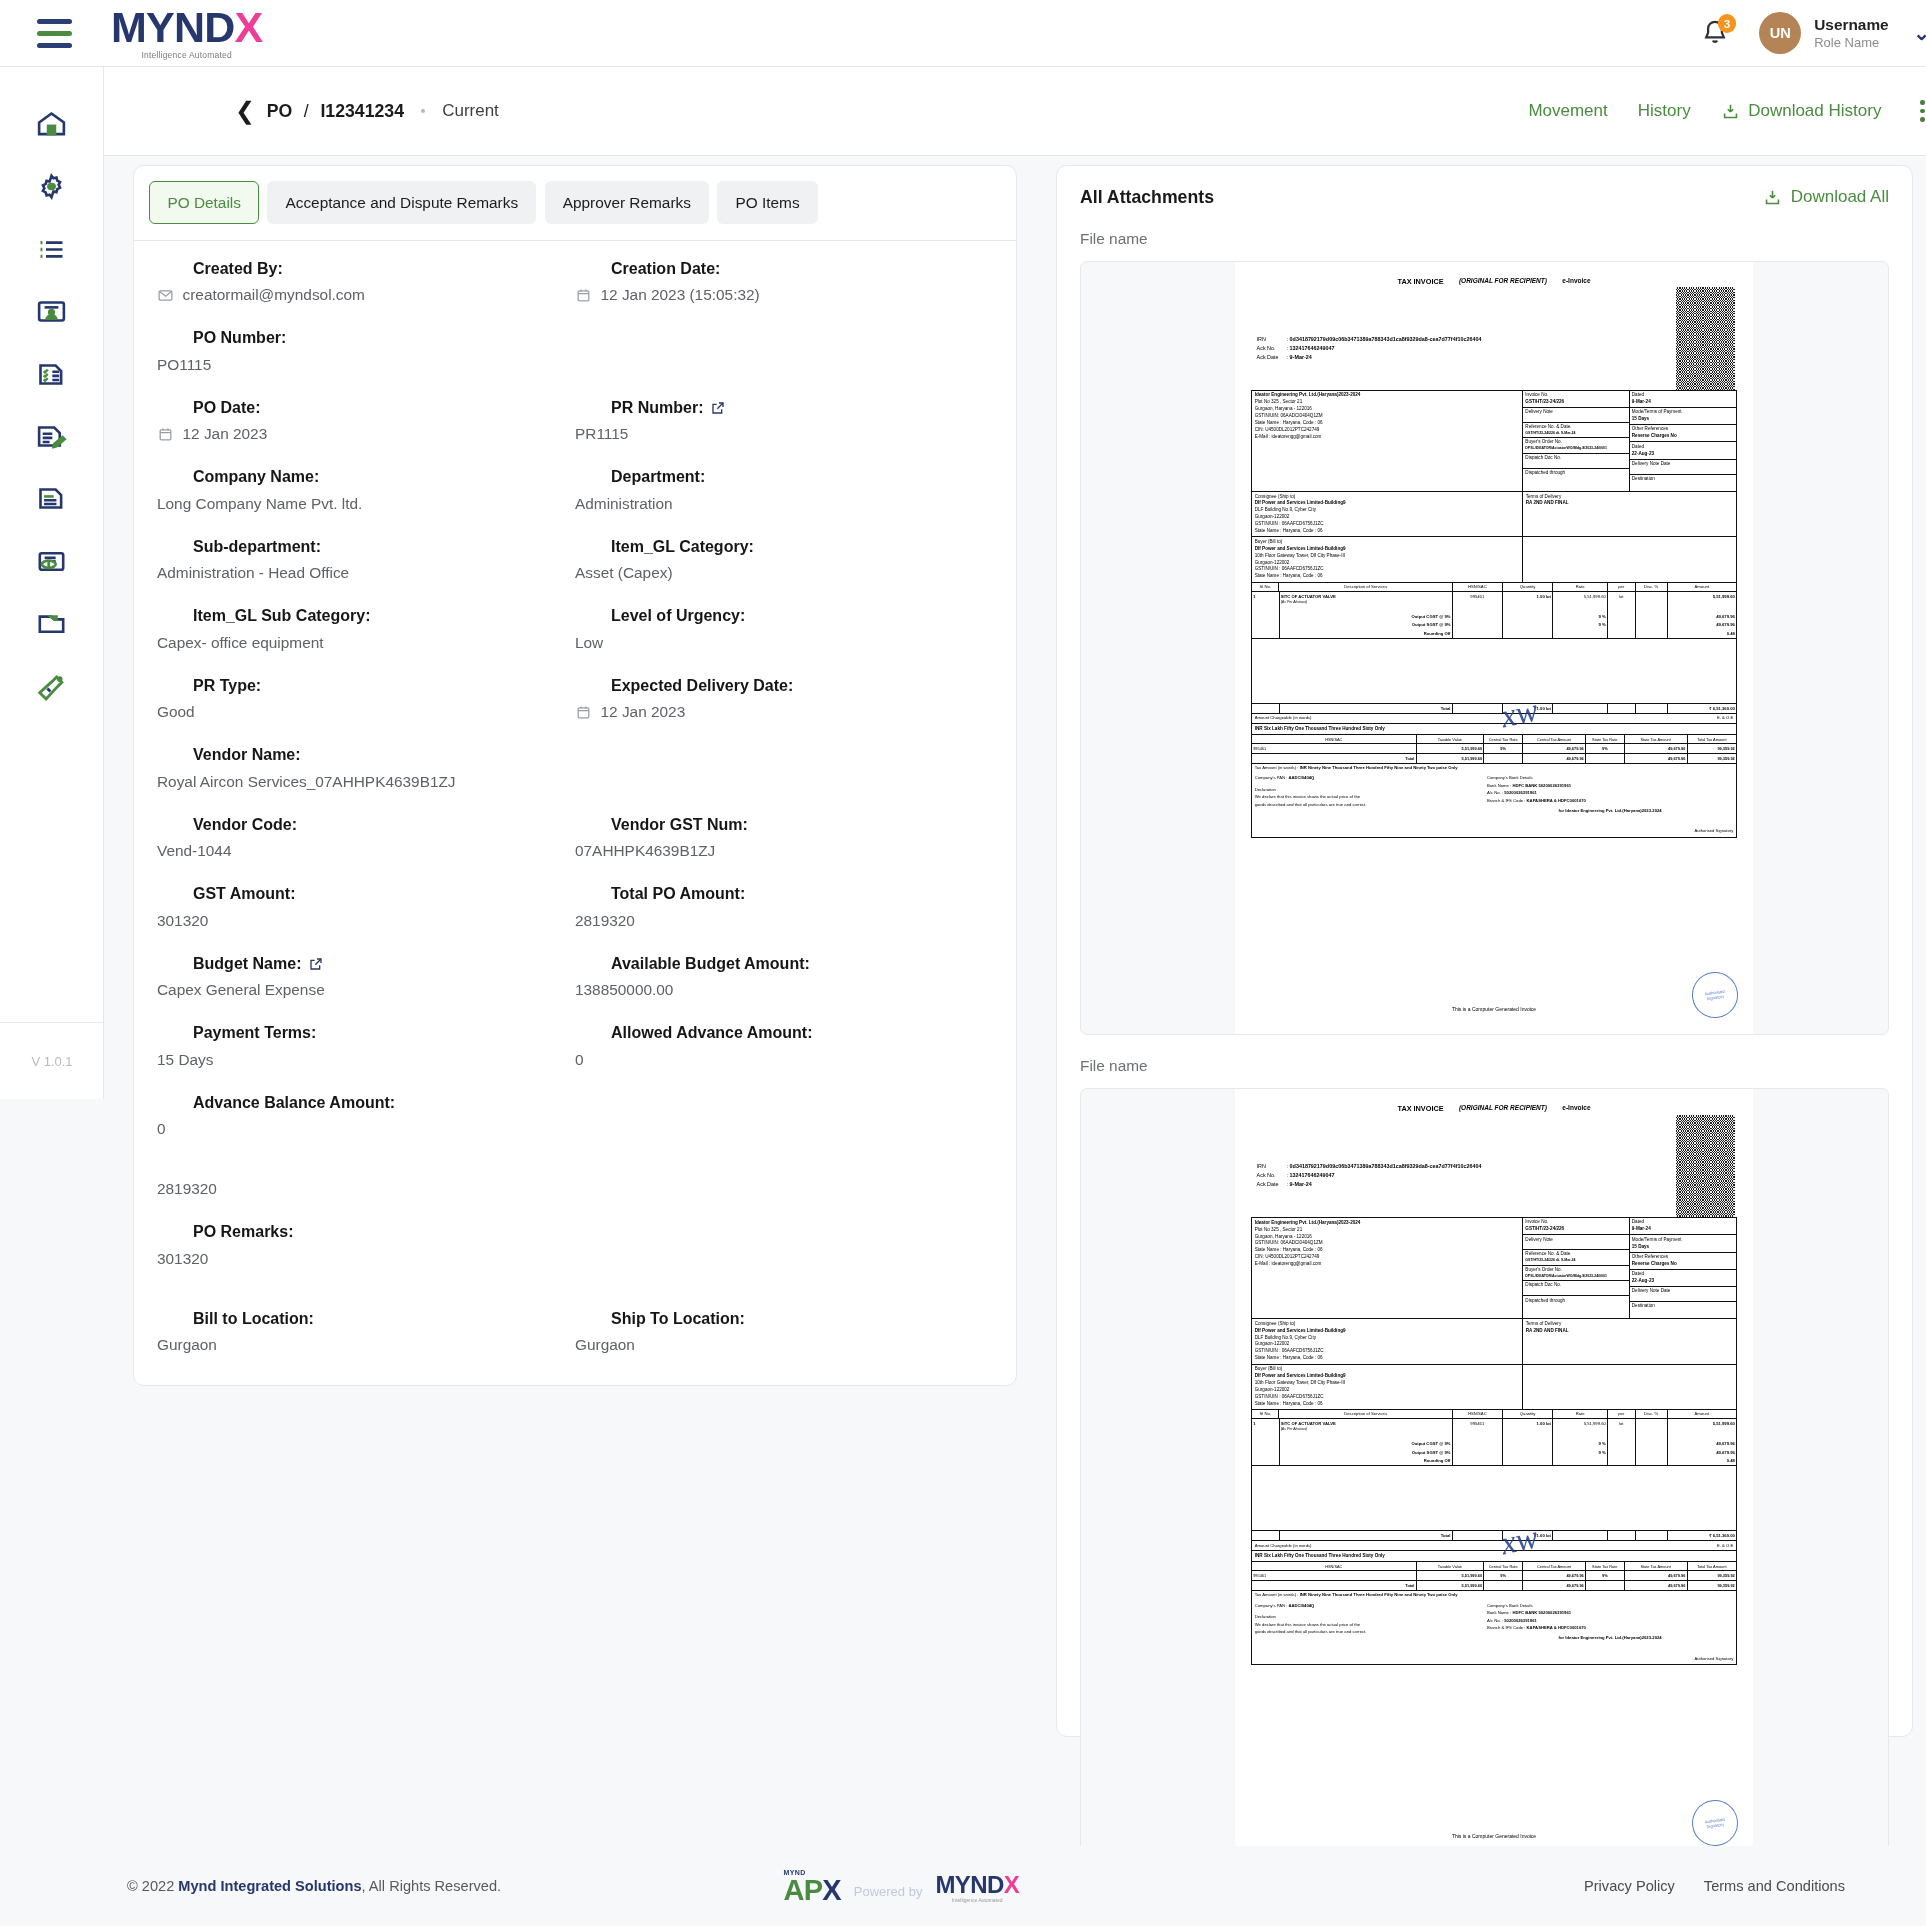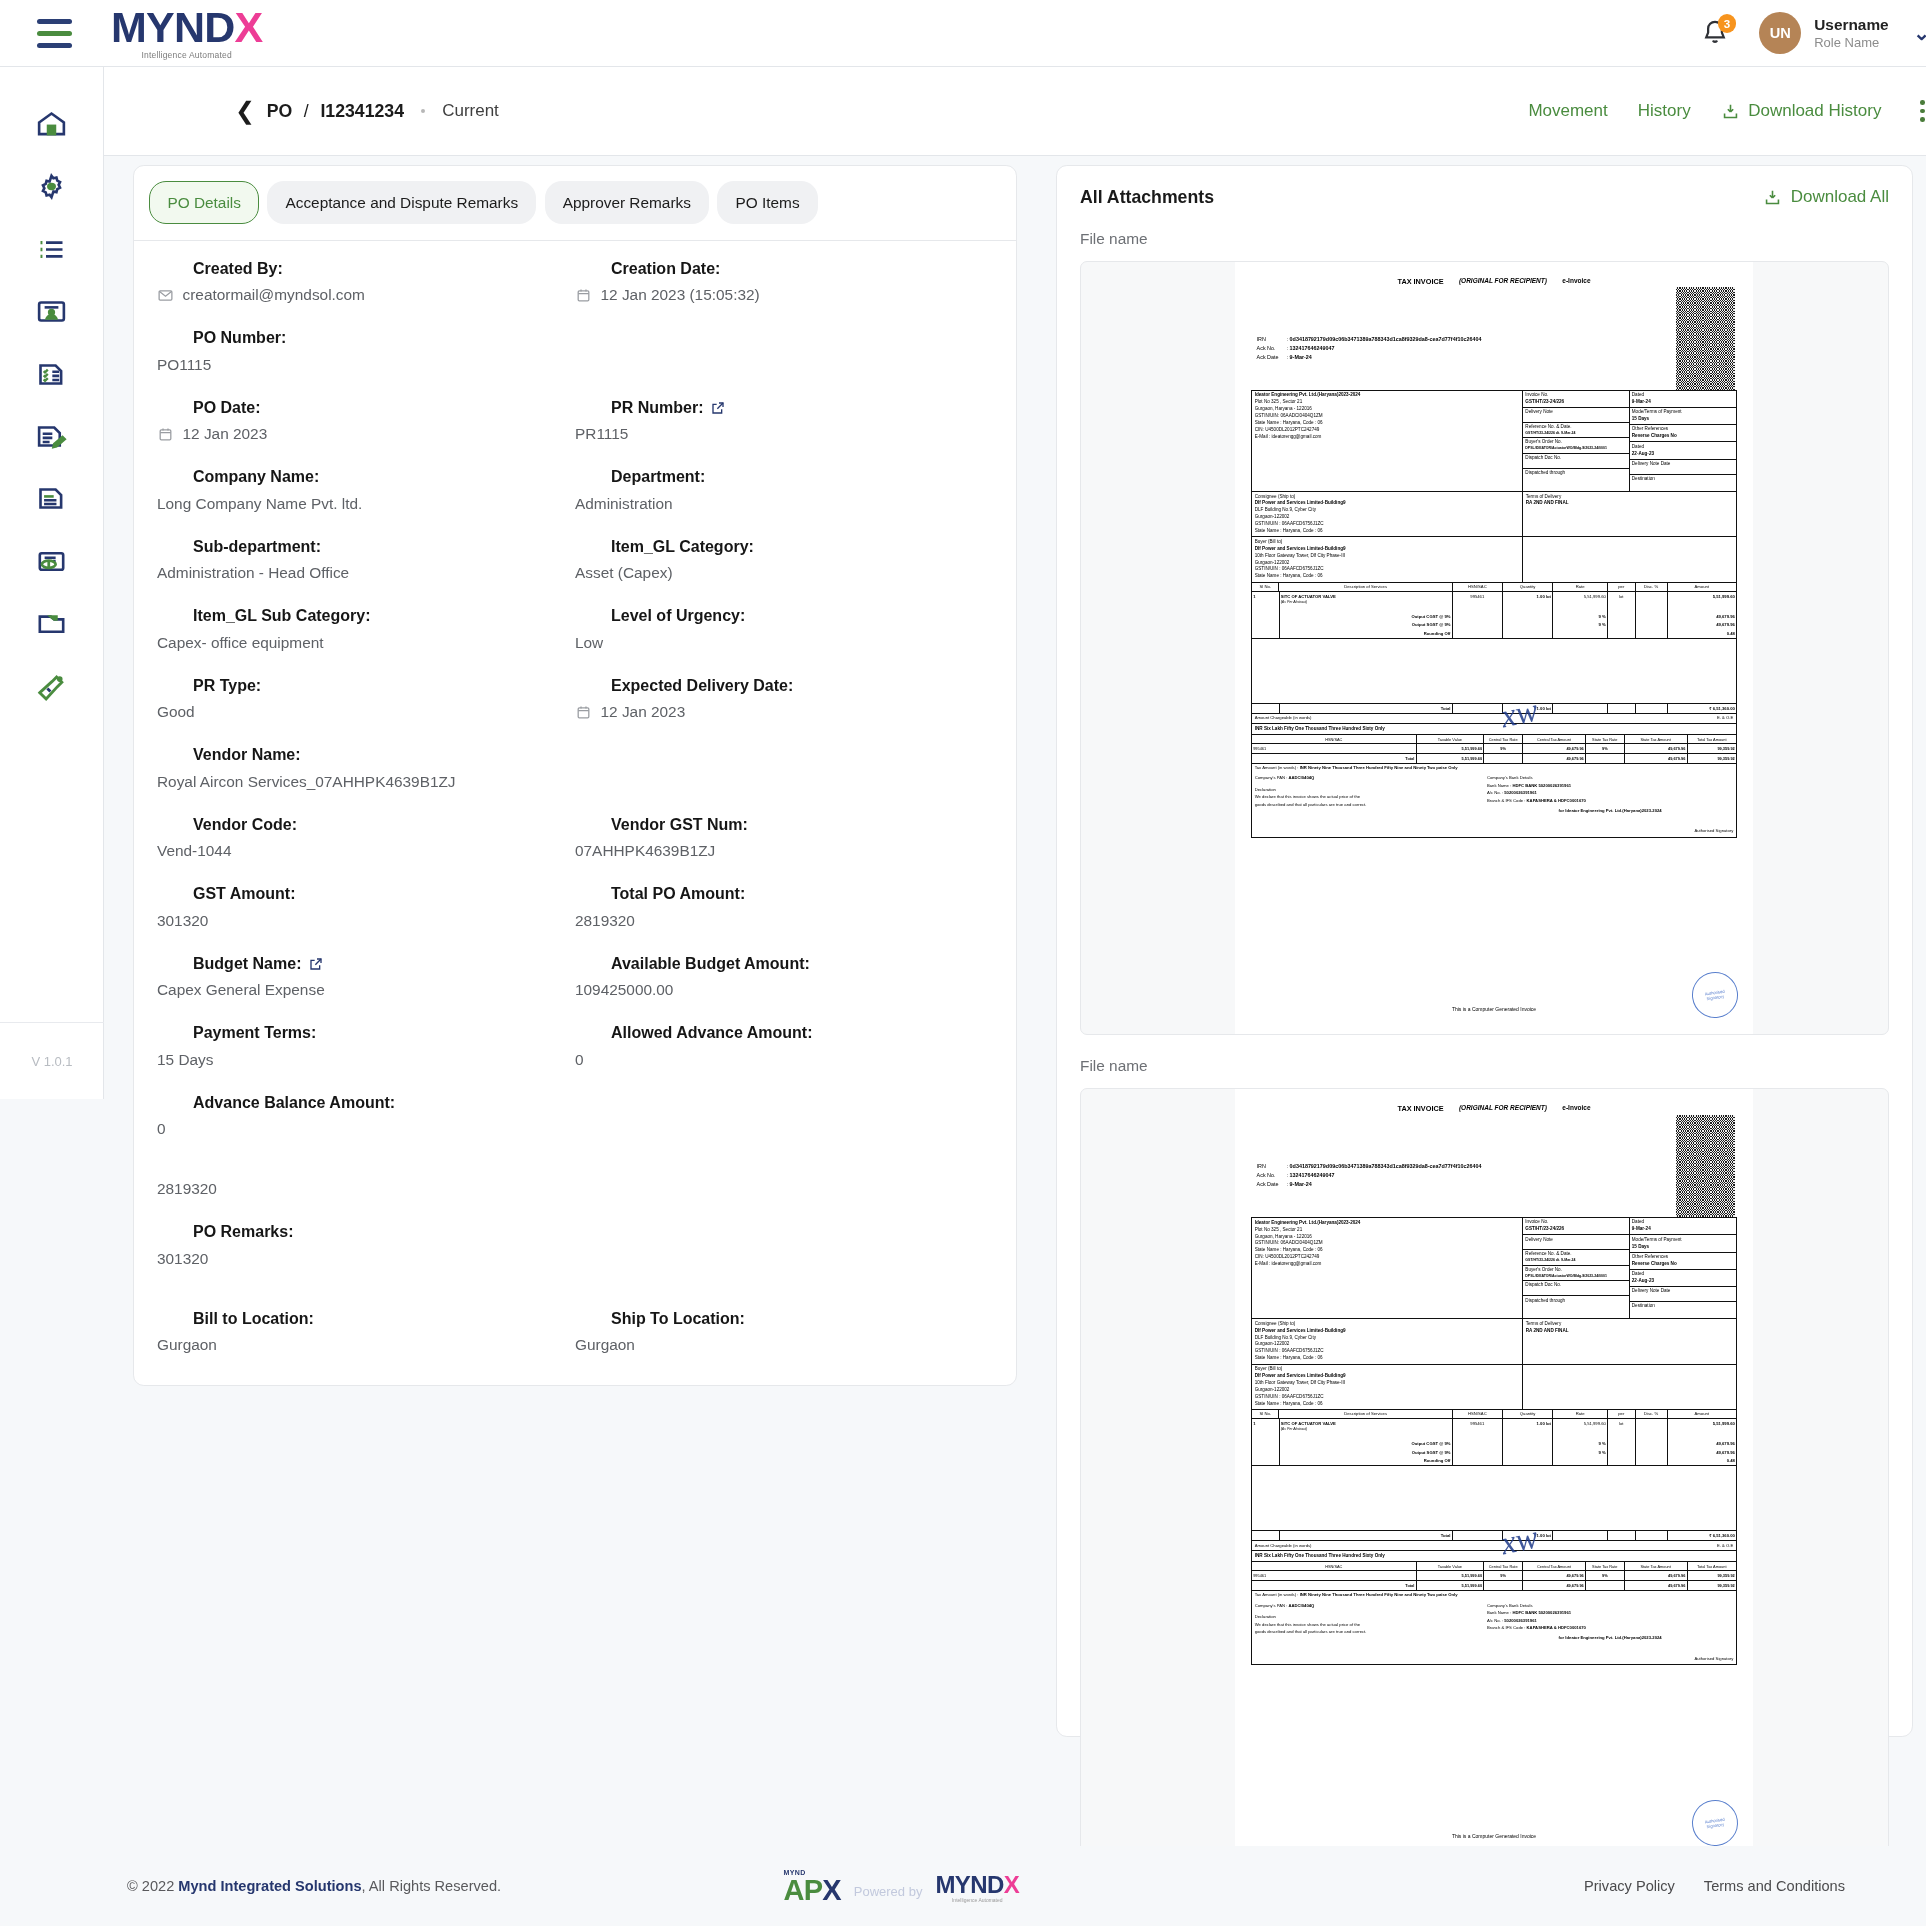--- a/index.html
+++ b/index.html
@@ -80,7 +80,7 @@
   .details-card { left: 29px; top: 7.7px; width: 884px; }
   .tabs-row { padding: 15.4px 15.4px 0 15.4px; display: flex; flex-wrap: wrap; gap: 8.5px; }
   .tab {
-    font-size: 15.4px; padding: 11.6px 17px; border-radius: 17px; background: #f0f1f3; color: #1c1c1c;
+    font-size: 15.4px; padding: 11.6px 17px; border-radius: 6px; background: #f0f1f3; color: #1c1c1c;
     cursor: pointer; white-space: nowrap; border: 1.2px solid transparent;
   }
   .tab.active { background: #f2f9ef; color: #4a8c3f; border: 1.2px solid #4a8c3f; }

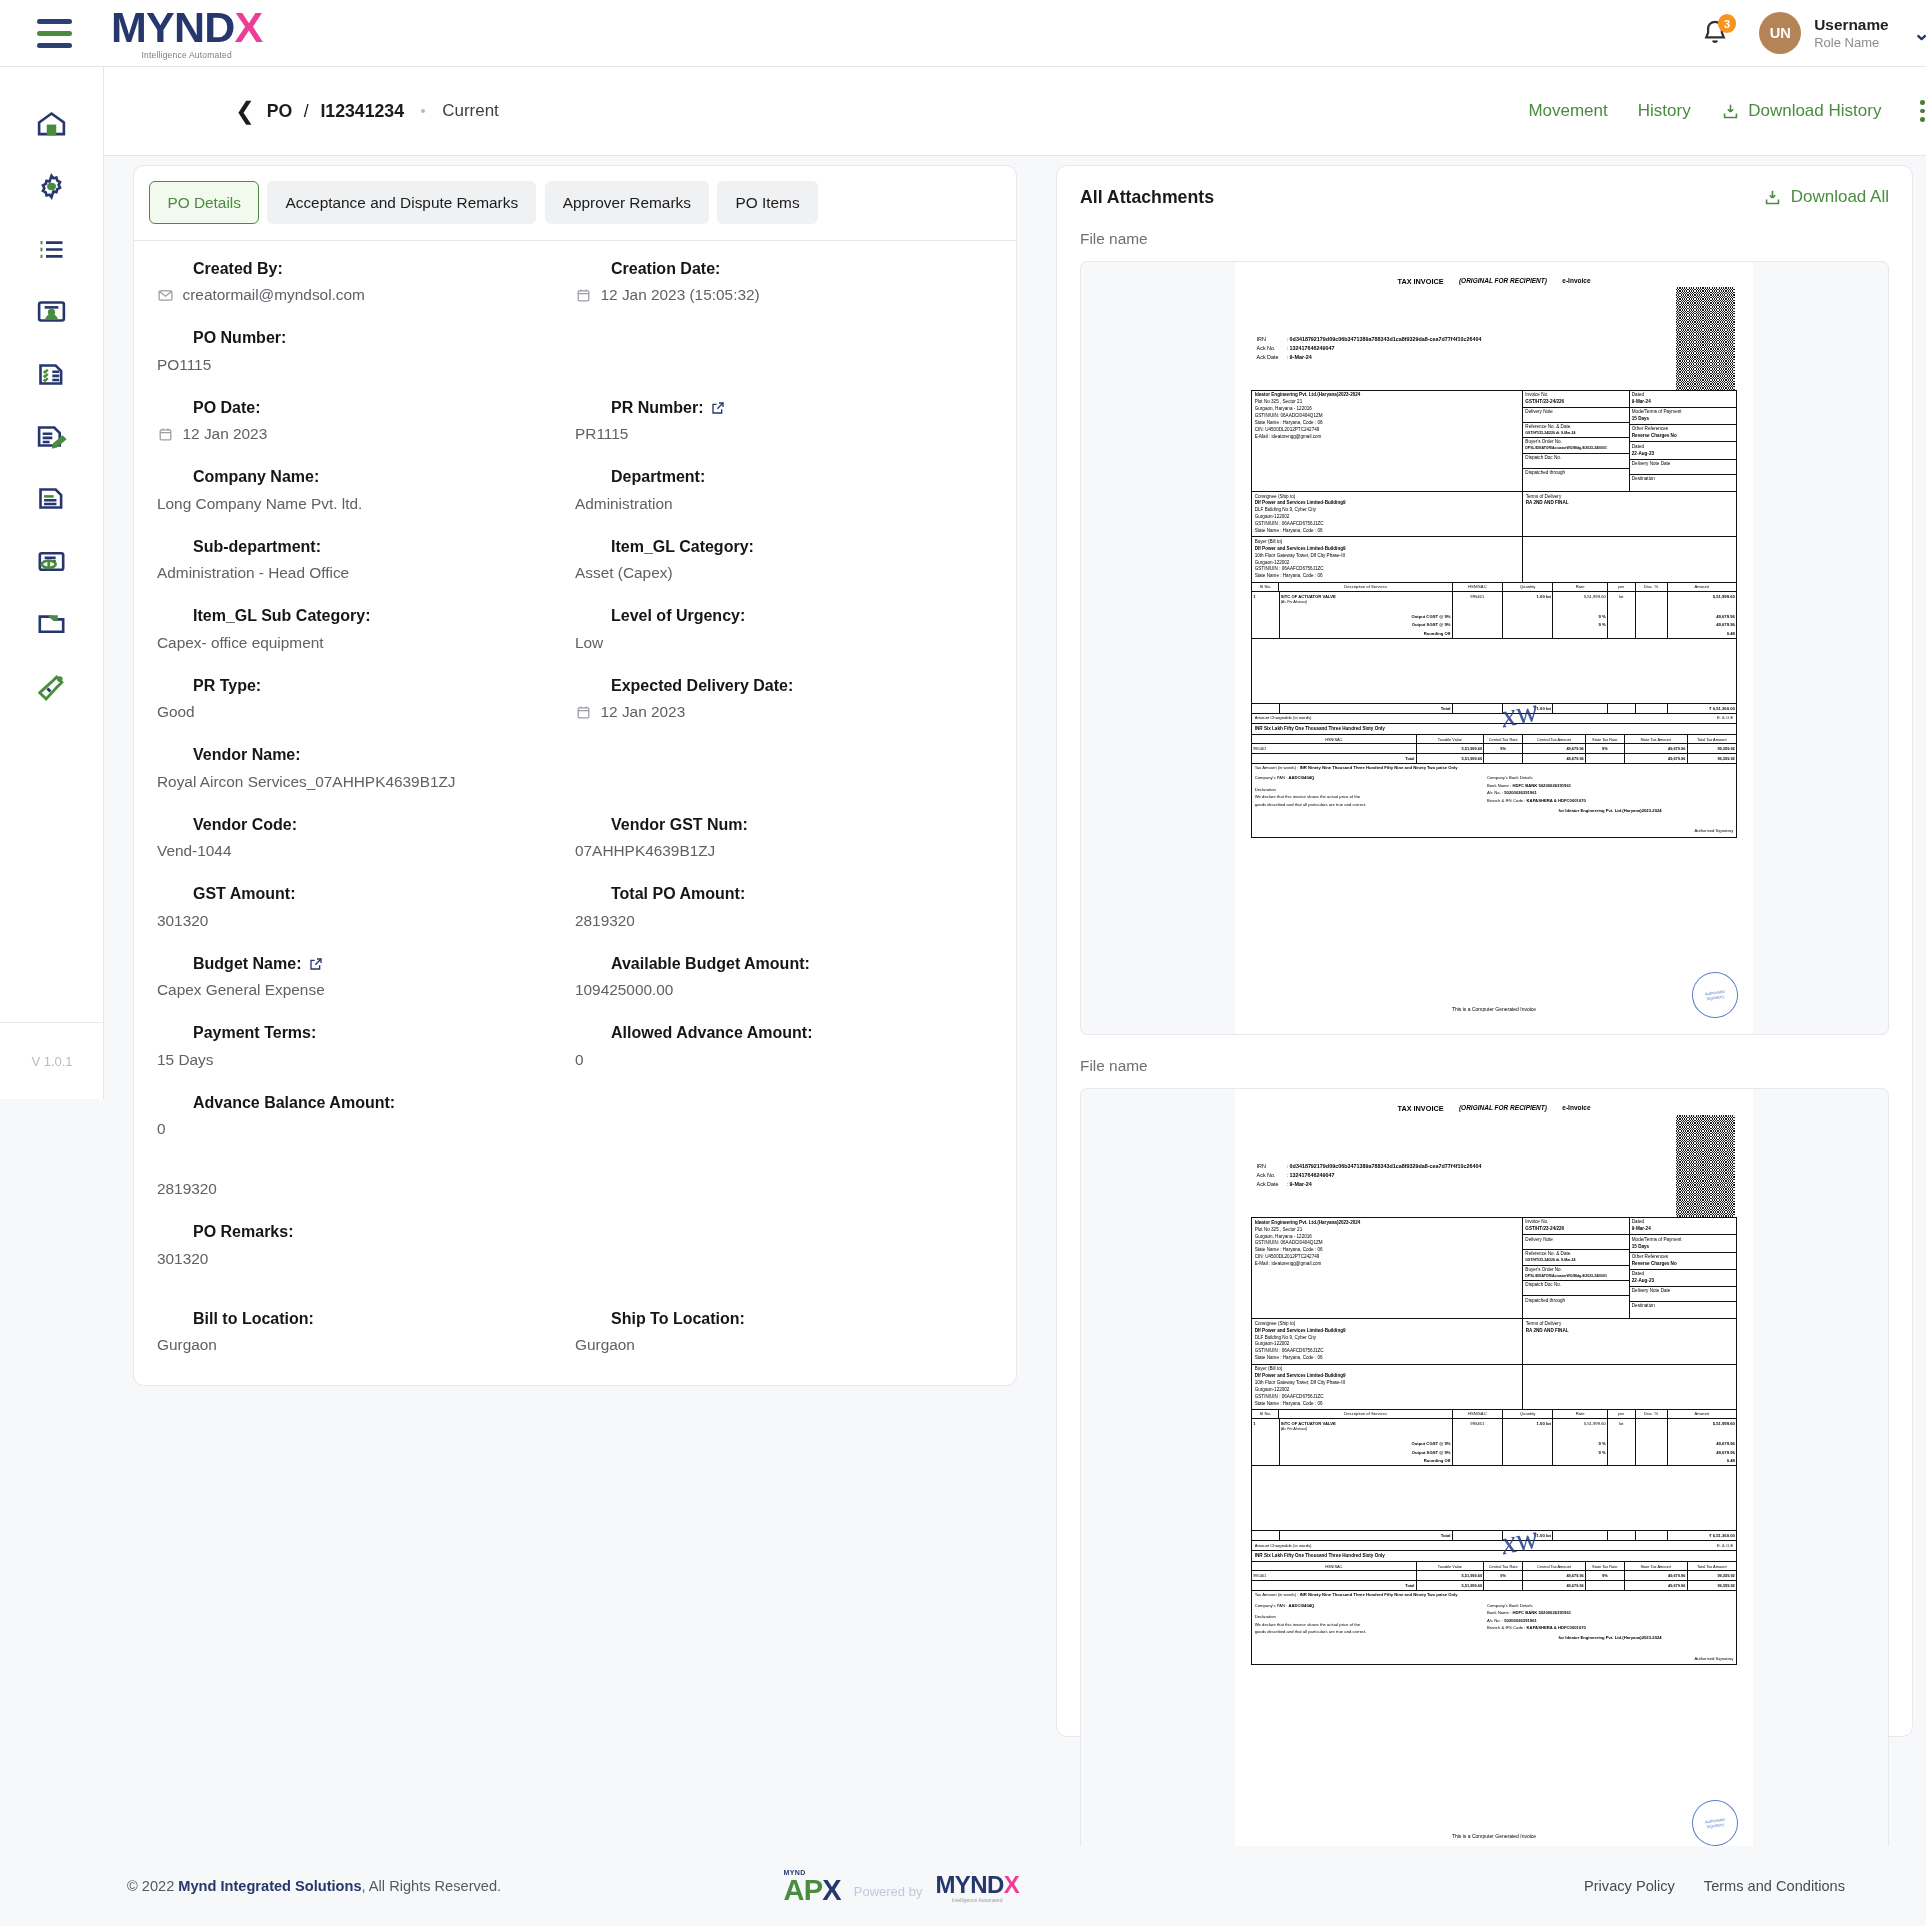--- a/index.html
+++ b/index.html
@@ -505,7 +505,7 @@
         <div class="fcol">
           <div class="flabel">Available Budget Amount:</div>
           <div class="fvalue">
-              <span>109425000.00</span>
+              <span>138850000.00</span>
             </div>
         </div>
       </div>

